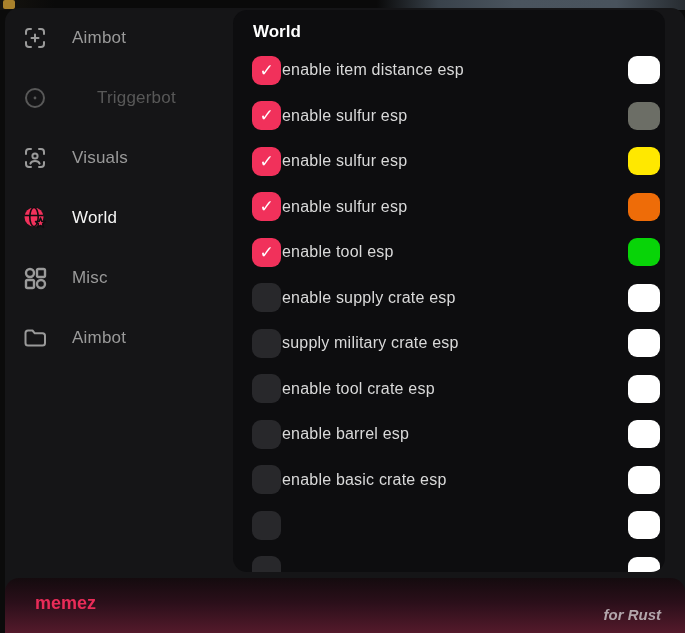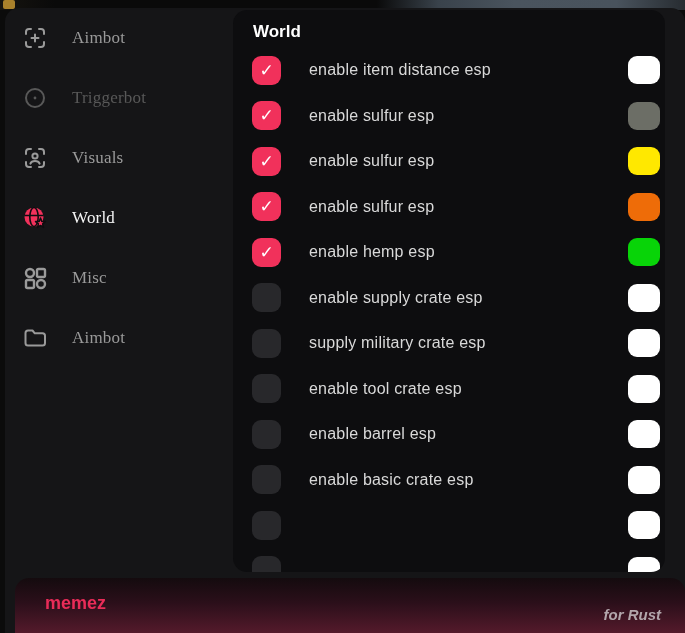--- a/index.html
+++ b/index.html
@@ -29,7 +29,7 @@
   }
   .side-item .icon{width:26px;height:26px;display:flex;align-items:center;justify-content:center;flex:0 0 26px;}
   .side-item .icon svg{display:block;}
-  .side-label{margin-left:24px;font-size:17px;letter-spacing:.2px;font-family:Liberation Serif, serif;}
+  .side-label{margin-left:24px;font-size:17px;letter-spacing:.2px;}
   .state-normal{color:#9a9a9a;}
   .state-dim{color:#585858;}
   .state-active{color:#f5f5f5;font-weight:500;}

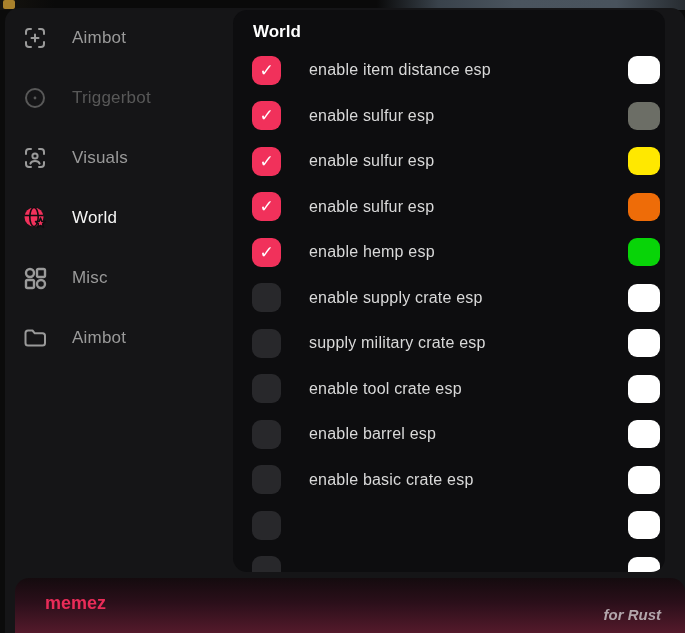--- a/index.html
+++ b/index.html
@@ -50,7 +50,7 @@
   .checkbox.checked{background:#f1315b;}
   .check{color:#ffffff;font-size:17px;font-weight:700;line-height:1;display:none;}
   .checkbox.checked .check{display:block;}
-  .row-label{margin-left:28px;font-size:16px;color:#d9d9d9;letter-spacing:.2px;}
+  .row-label{margin-left:1px;font-size:16px;color:#d9d9d9;letter-spacing:.2px;}
   .swatch{margin-left:auto;width:32px;height:28px;border-radius:9px;cursor:pointer;}
 
   

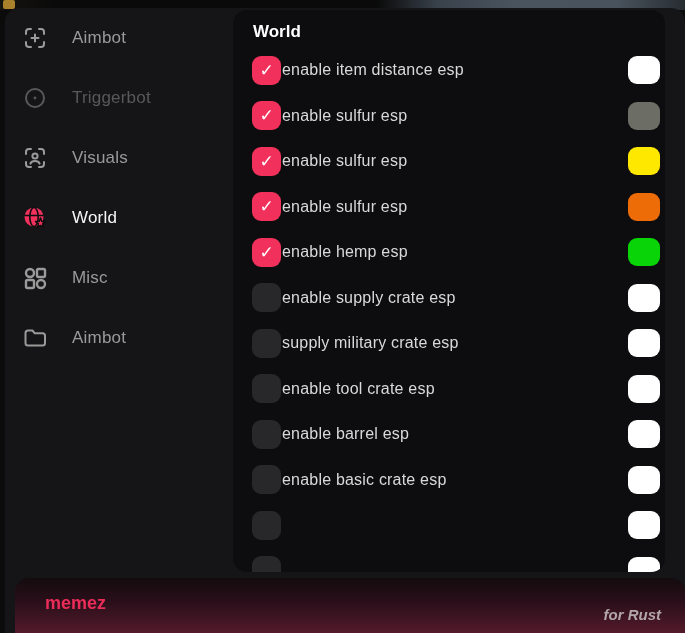--- a/index.html
+++ b/index.html
@@ -31,7 +31,7 @@
   .side-item .icon svg{display:block;}
   .side-label{margin-left:24px;font-size:17px;letter-spacing:.2px;}
   .state-normal{color:#9a9a9a;}
-  .state-dim{color:#585858;}
+  .state-dim{color:#585858;gap:25px;}
   .state-active{color:#f5f5f5;font-weight:500;}
   .state-active .icon{color:#f1315b;}
 

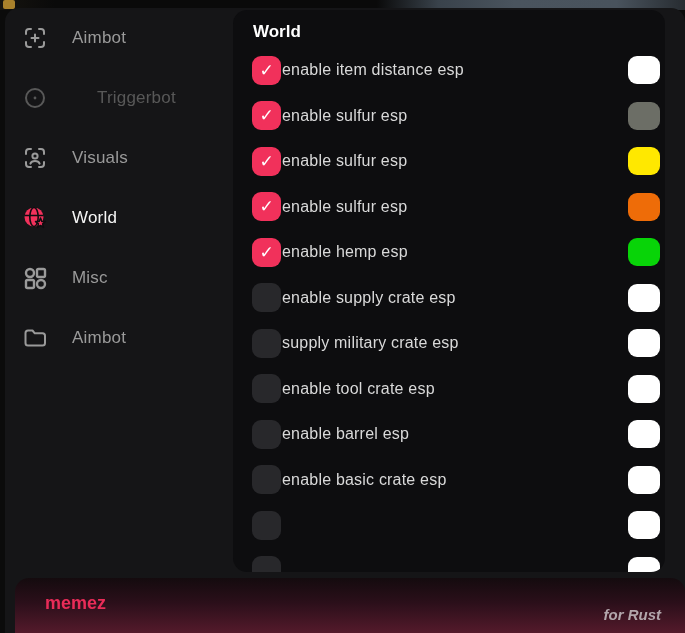--- a/index.html
+++ b/index.html
@@ -176,7 +176,7 @@
     <span class="checkbox checked">
       <span class="check">✓</span>
     </span>
-    <span class="row-label">enable hemp esp</span>
+    <span class="row-label">enable tool esp</span>
     <span class="swatch" style="background: rgb(8, 212, 8);"></span>
   </div>
         <div class="row">

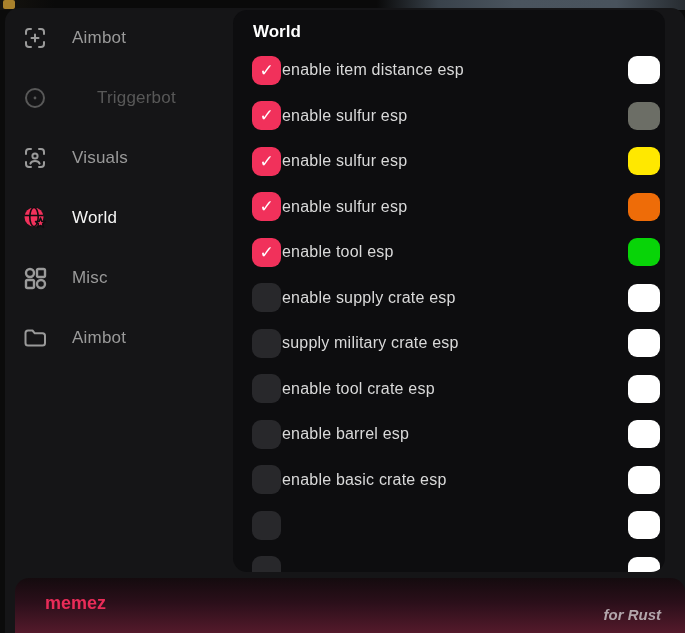--- a/index.html
+++ b/index.html
@@ -55,7 +55,7 @@
 
   
   .footer{
-    position:absolute;left:10px;right:0;bottom:0;height:55px;
+    position:absolute;left:0;right:0;bottom:0;height:55px;
     background:linear-gradient(180deg,#140b0e 0%,#2b0f1a 45%,#541a2b 100%);
     border-radius:14px 14px 0 0;
     display:flex;align-items:center;padding:0 24px 4px 30px;box-sizing:border-box;

